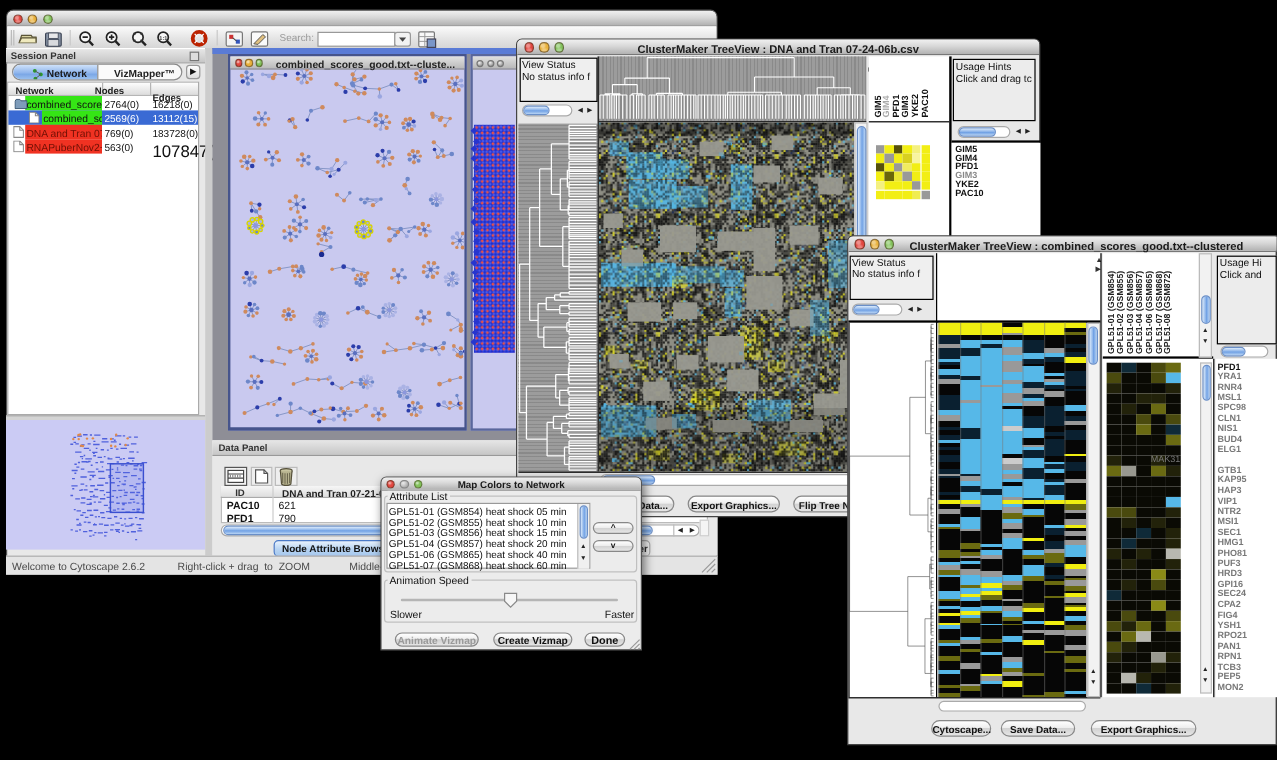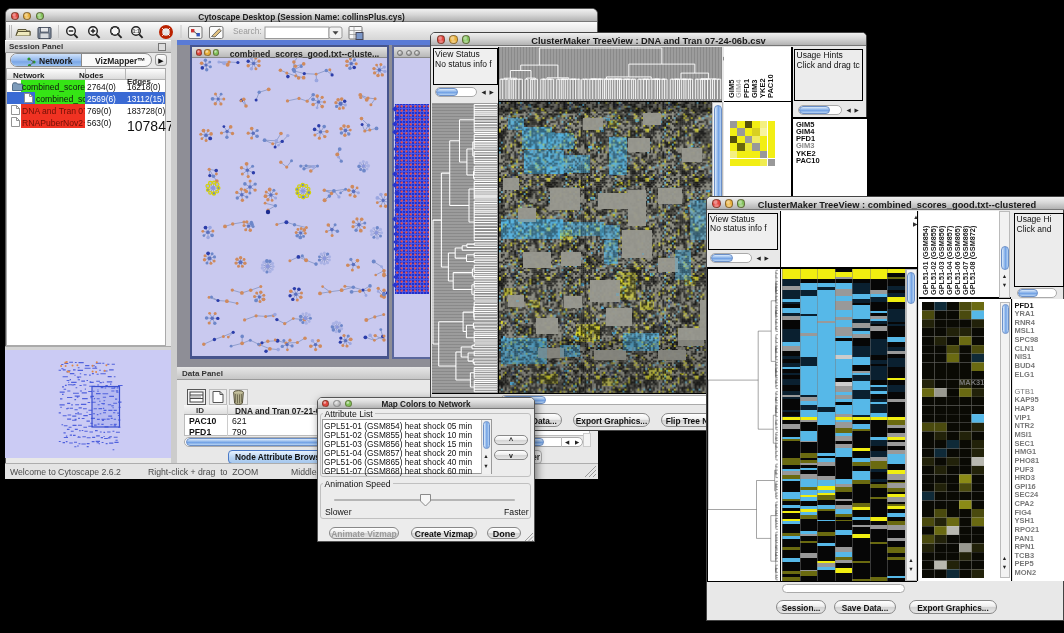--- a/index.html
+++ b/index.html
@@ -23,7 +23,6 @@
     <div class="tl" style="left:4.699999999999999px;top:2.8px;width:8.0px;height:8.0px;background:radial-gradient(circle at 35% 30%,#fff6 20%,transparent 40%),radial-gradient(circle at 50% 90%,#fff5 0 20%,transparent 45%),#e2463f;border:.5px solid rgba(60,40,20,.55)"></div>
     <div class="tl" style="left:17.1px;top:2.8px;width:8.0px;height:8.0px;background:radial-gradient(circle at 35% 30%,#fff6 20%,transparent 40%),radial-gradient(circle at 50% 90%,#fff5 0 20%,transparent 45%),#e9b13c;border:.5px solid rgba(60,40,20,.55)"></div>
     <div class="tl" style="left:29.5px;top:2.8px;width:8.0px;height:8.0px;background:radial-gradient(circle at 35% 30%,#fff6 20%,transparent 40%),radial-gradient(circle at 50% 90%,#fff5 0 20%,transparent 45%),#82c25b;border:.5px solid rgba(60,40,20,.55)"></div>
-    <div class="a" style="left:0;top:2.5px;width:591px;text-align:center;font-size:8.3px;font-weight:bold;color:#1a1a1a">Cytoscape Desktop (Session Name: collinsPlus.cys)</div>
     <div class="a" style="left:0;top:13px;width:591px;height:19px;background:linear-gradient(#fbfbfb,#e3e3e3 60%,#d6d6d6);border-bottom:1px solid #9a9a9a"></div>
 <svg class="a" style="left:0;top:13px" width="591" height="19" viewBox="0 0 591 19">
 <g stroke="#555" stroke-width="1" fill="none">

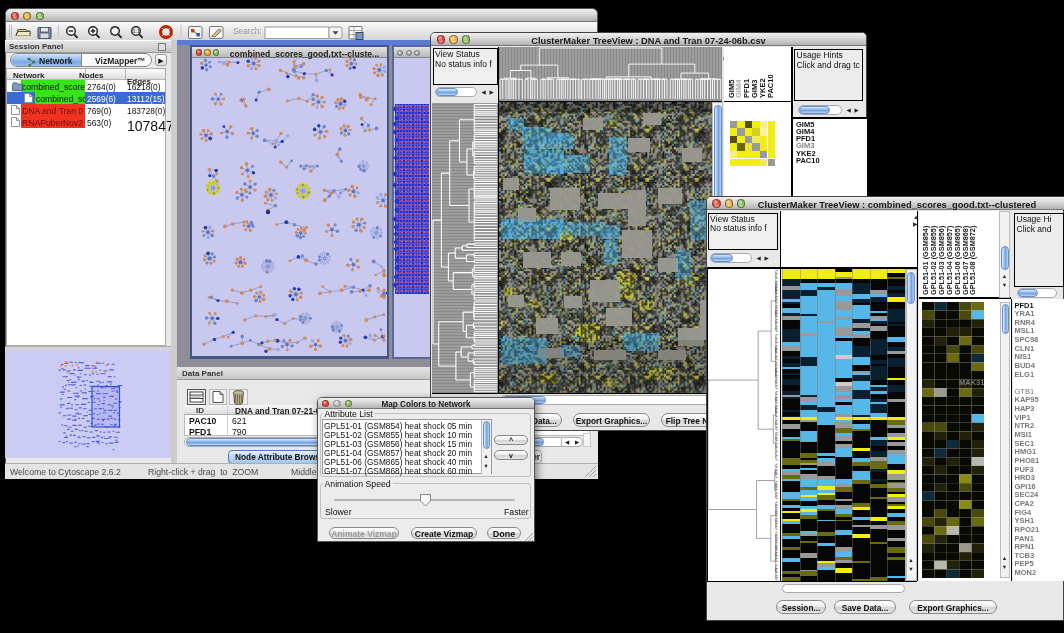--- a/index.html
+++ b/index.html
@@ -1811,7 +1811,7 @@
 <div class="a" style="left:1014.5px;top:352.3px;font-size:7.5px;font-weight:bold;color:#787878">NIS1</div>
 <div class="a" style="left:1014.5px;top:360.9px;font-size:7.5px;font-weight:bold;color:#787878">BUD4</div>
 <div class="a" style="left:1014.5px;top:369.5px;font-size:7.5px;font-weight:bold;color:#787878">ELG1</div>
-<div class="a" style="left:959px;top:378.2px;font-size:7.5px;font-weight:bold;color:#787878">MAK31</div>
+<div class="a" style="left:959px;top:378.2px;font-size:7.5px;font-weight:normal;color:#787878">MAK31</div>
 <div class="a" style="left:1014.5px;top:386.8px;font-size:7.5px;font-weight:normal;color:#787878">GTB1</div>
 <div class="a" style="left:1014.5px;top:395.4px;font-size:7.5px;font-weight:bold;color:#787878">KAP95</div>
 <div class="a" style="left:1014.5px;top:404.1px;font-size:7.5px;font-weight:bold;color:#787878">HAP3</div>

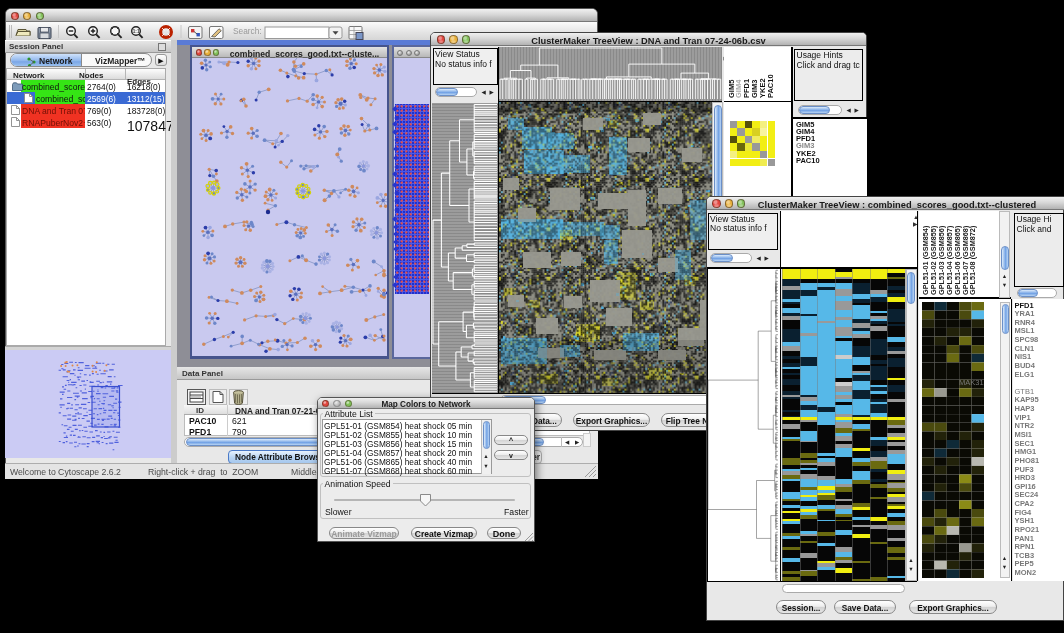--- a/index.html
+++ b/index.html
@@ -1812,7 +1812,7 @@
 <div class="a" style="left:1014.5px;top:360.9px;font-size:7.5px;font-weight:bold;color:#787878">BUD4</div>
 <div class="a" style="left:1014.5px;top:369.5px;font-size:7.5px;font-weight:bold;color:#787878">ELG1</div>
 <div class="a" style="left:959px;top:378.2px;font-size:7.5px;font-weight:normal;color:#787878">MAK31</div>
-<div class="a" style="left:1014.5px;top:386.8px;font-size:7.5px;font-weight:normal;color:#787878">GTB1</div>
+<div class="a" style="left:1014.5px;top:386.8px;font-size:7.5px;font-weight:bold;color:#787878">GTB1</div>
 <div class="a" style="left:1014.5px;top:395.4px;font-size:7.5px;font-weight:bold;color:#787878">KAP95</div>
 <div class="a" style="left:1014.5px;top:404.1px;font-size:7.5px;font-weight:bold;color:#787878">HAP3</div>
 <div class="a" style="left:1014.5px;top:412.7px;font-size:7.5px;font-weight:bold;color:#787878">VIP1</div>

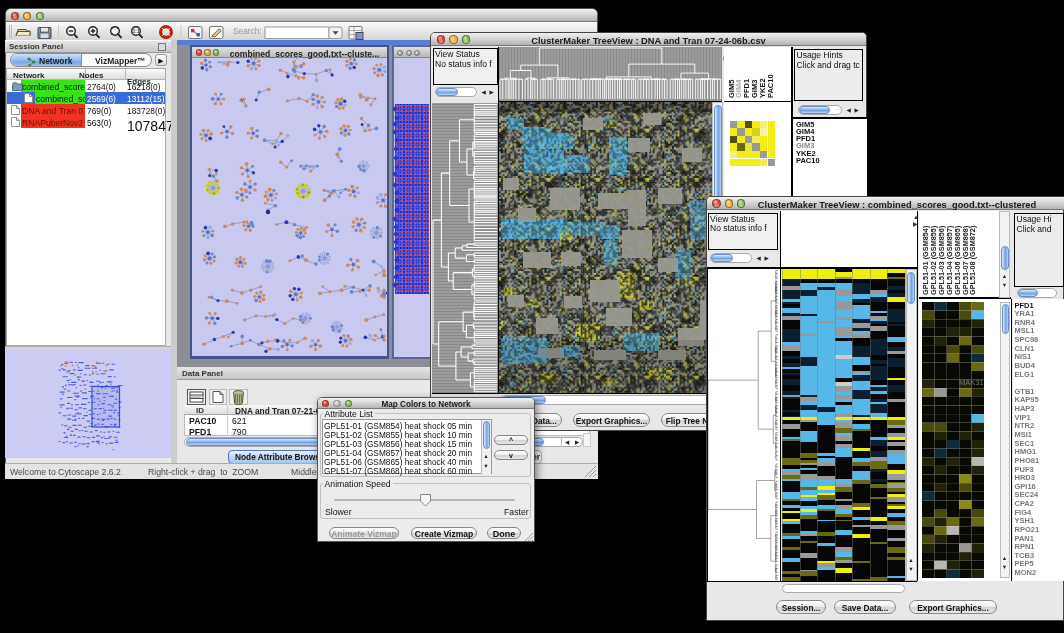--- a/index.html
+++ b/index.html
@@ -1835,7 +1835,7 @@
 <div class="a" style="left:1014.5px;top:559.4px;font-size:7.5px;font-weight:bold;color:#787878">PEP5</div>
 <div class="a" style="left:1014.5px;top:568.0px;font-size:7.5px;font-weight:bold;color:#787878">MON2</div>
 <div class="sltrack" style="left:782px;top:584px;width:123px;height:9px"></div>
-<div class="btn" style="left:776px;top:600px;width:50px;height:14px;font-size:8.3px;line-height:14px;white-space:nowrap">Session...</div>
+<div class="btn" style="left:776px;top:600px;width:50px;height:14px;font-size:8.3px;line-height:14px;white-space:nowrap">Cytoscape...</div>
 <div class="btn" style="left:834px;top:600px;width:62px;height:14px;font-size:8.3px;line-height:14px;white-space:nowrap">Save Data...</div>
 <div class="btn" style="left:909px;top:600px;width:88px;height:14px;font-size:8.3px;line-height:14px;white-space:nowrap">Export Graphics...</div>
 <div class="a" style="left:317px;top:397px;width:218px;height:145px;background:#ececec;border:1px solid #555;border-radius:5px 5px 0 0;box-shadow:2px 3px 8px rgba(0,0,0,.5)"></div>

